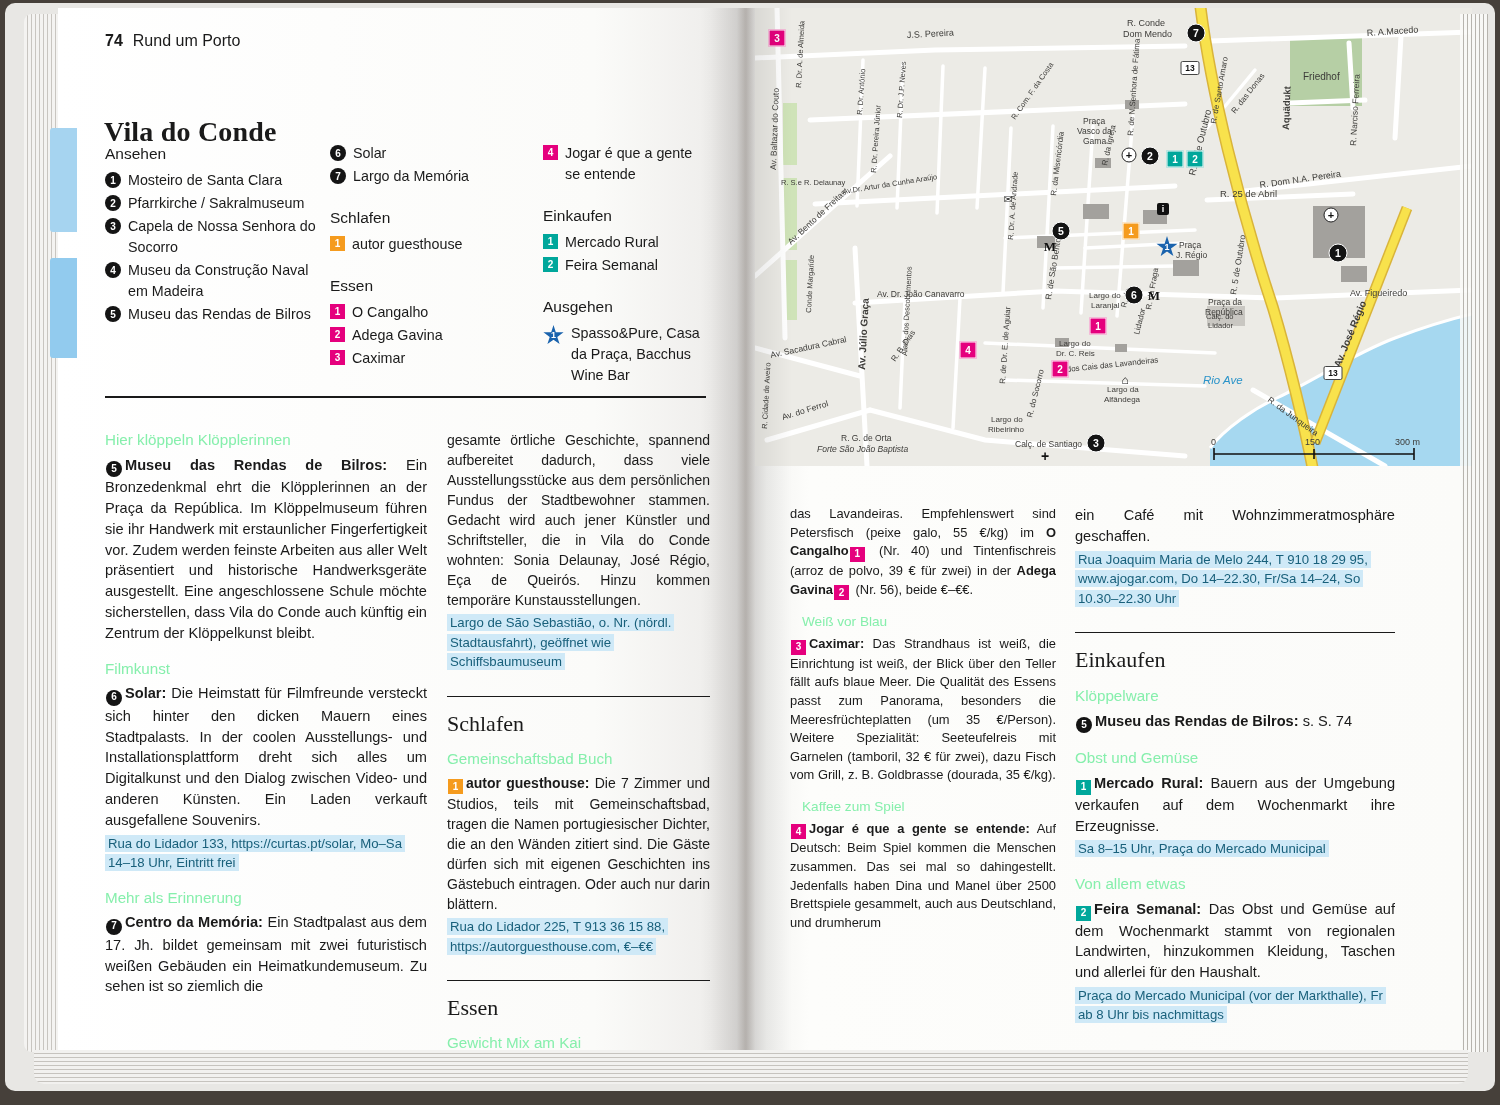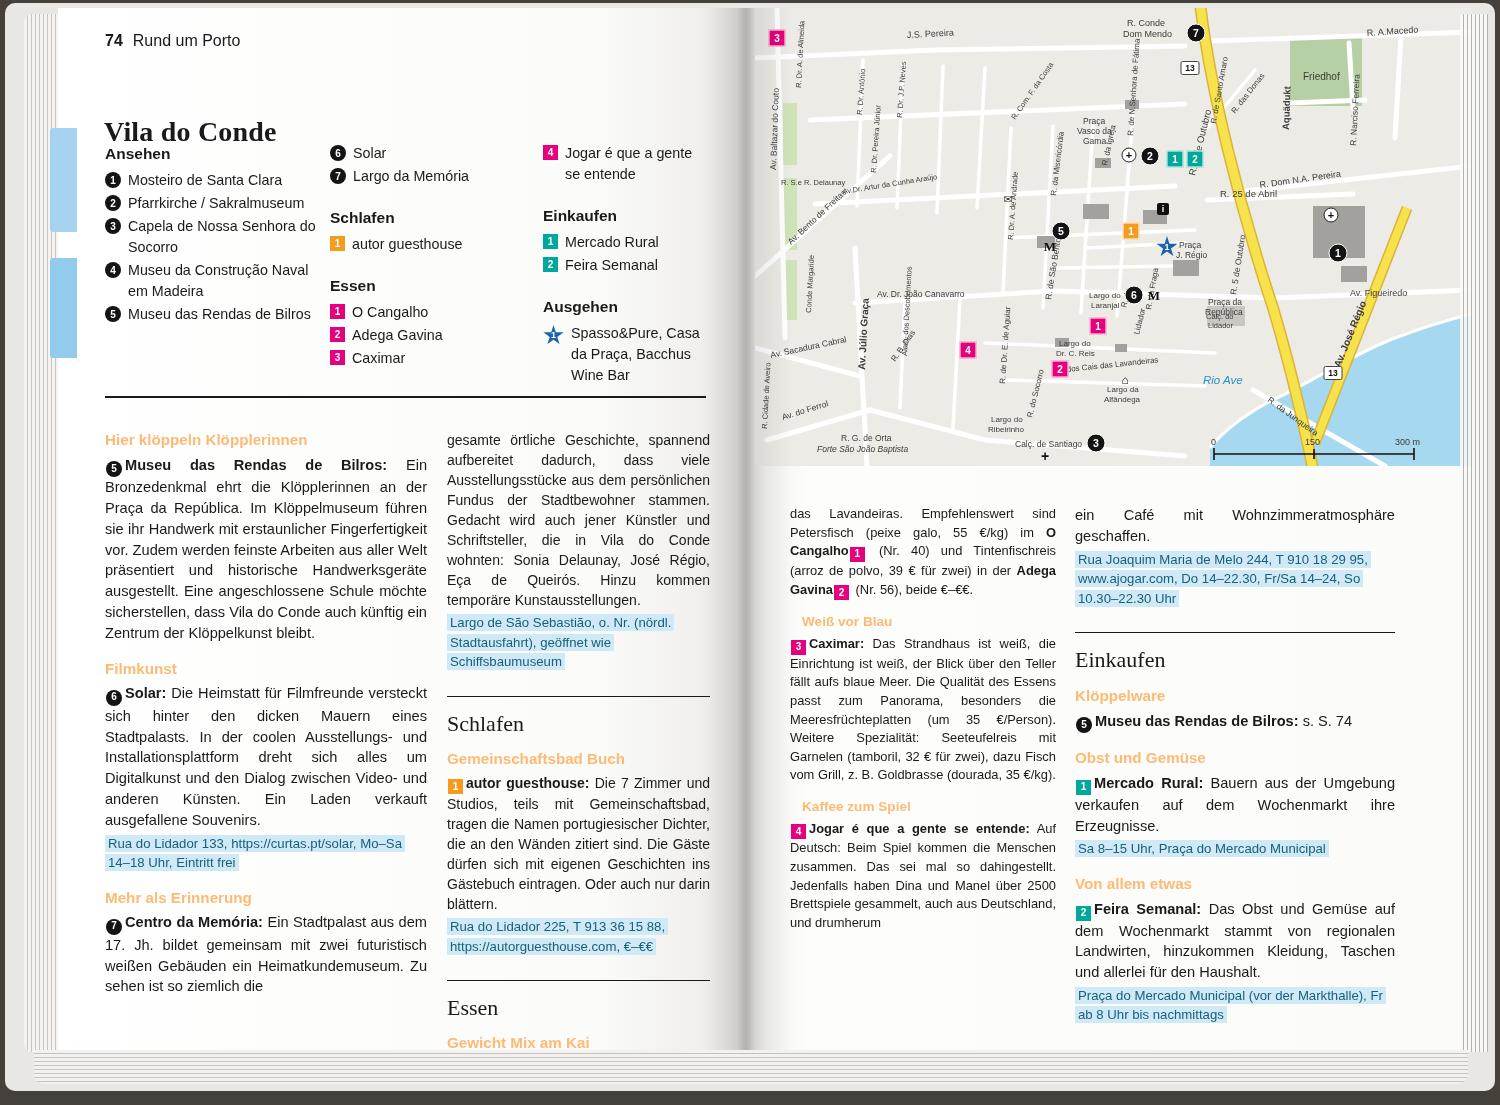--- a/index.html
+++ b/index.html
@@ -26,7 +26,7 @@
   .lg-a{left:105px;width:218px;}
   .lg-b{left:330px;width:205px;}
   .lg-c{left:543px;width:168px;}
-  .lg-head{font-weight:bold;font-size:15.5px;margin:0 0 6px;}
+  .lg-head{font-weight:normal;font-size:15.5px;margin:0 0 6px;}
   .lg-head.mt{margin-top:20px;}
   .lg-item{display:flex;gap:7px;margin:0 0 2px;align-items:flex-start;}
   .lm{display:inline-flex;align-items:center;justify-content:center;width:16px;height:16px;font-size:10px;font-weight:bold;color:#fff;flex:0 0 auto;margin-top:2px;}

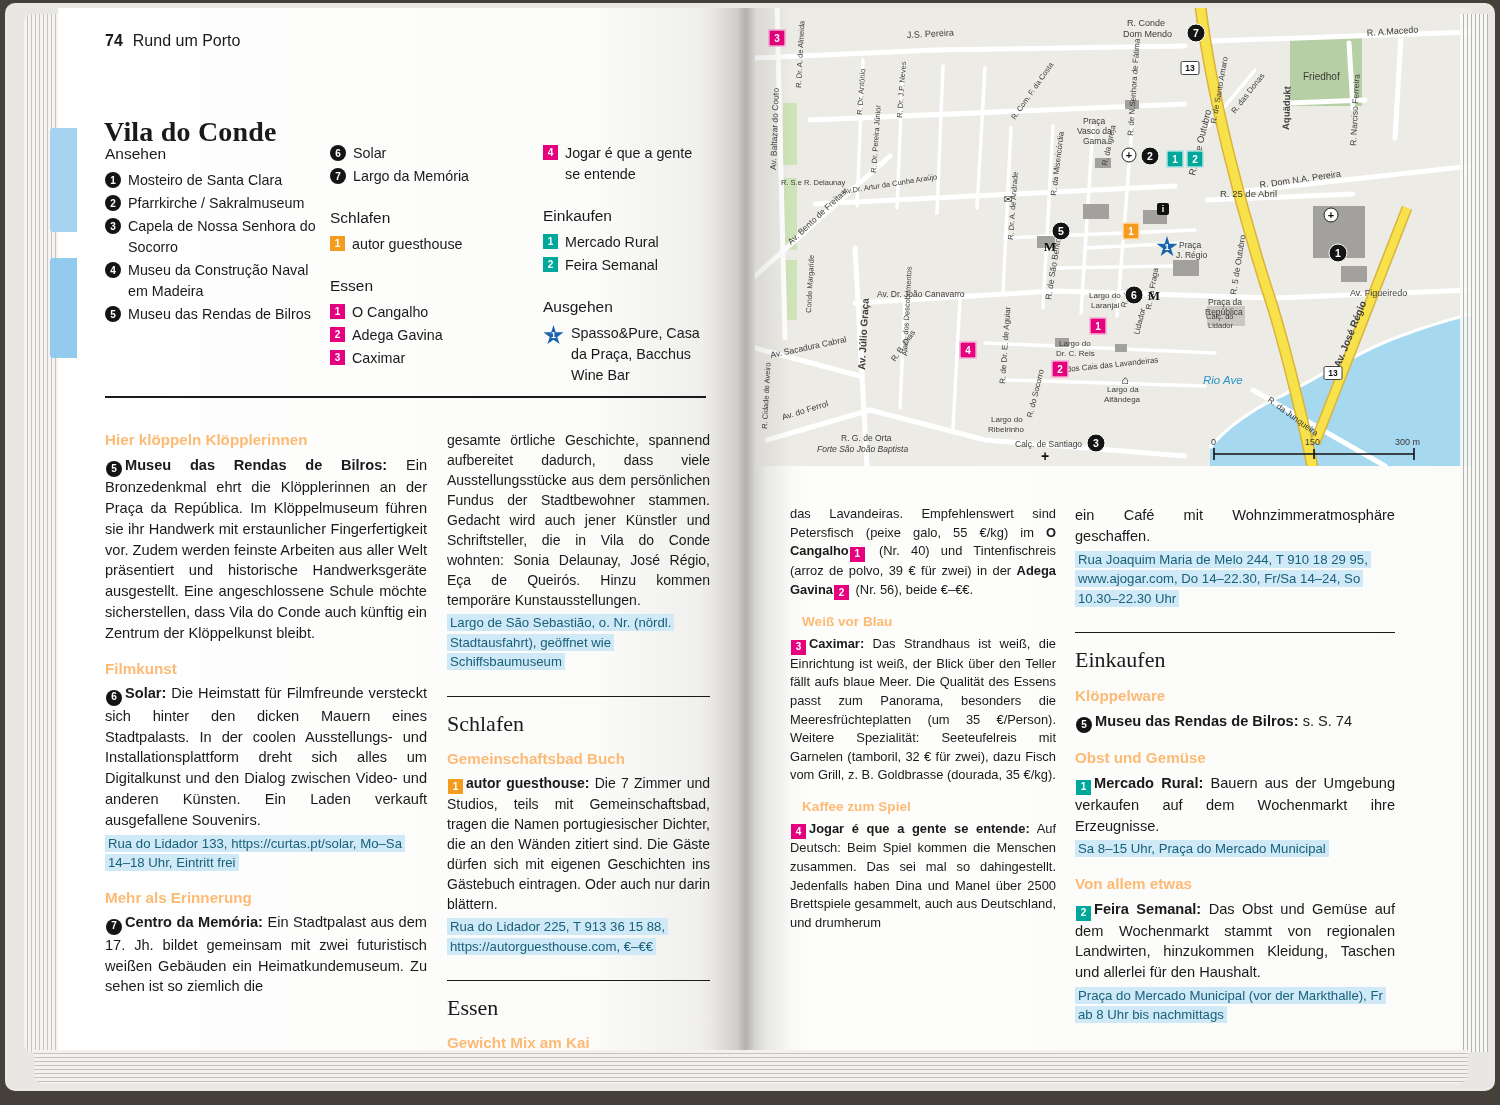--- a/index.html
+++ b/index.html
@@ -45,7 +45,7 @@
   .col3{left:790px;top:505px;width:266px;height:549px;font-size:12.9px;line-height:18.6px;}
   .col4{left:1075px;top:505px;width:320px;height:549px;font-size:14.6px;line-height:20.8px;}
   .b{margin:0 0 3px;text-align:justify;}
-  .chead{color:#fdba74;font-weight:bold;font-size:15.2px;margin:15px 0 4px;}
+  .chead{color:#86efac;font-weight:normal;font-size:15.2px;margin:15px 0 4px;}
   .col3 .chead{font-size:13.6px;margin:13px 12px 3px;}
   .chead.first{margin-top:0;}
   .shead{font-family:"Liberation Serif",serif;font-size:22px;font-weight:normal;border-top:1.5px solid #1a1a1a;padding-top:17px;margin:24px 0 12px;}

